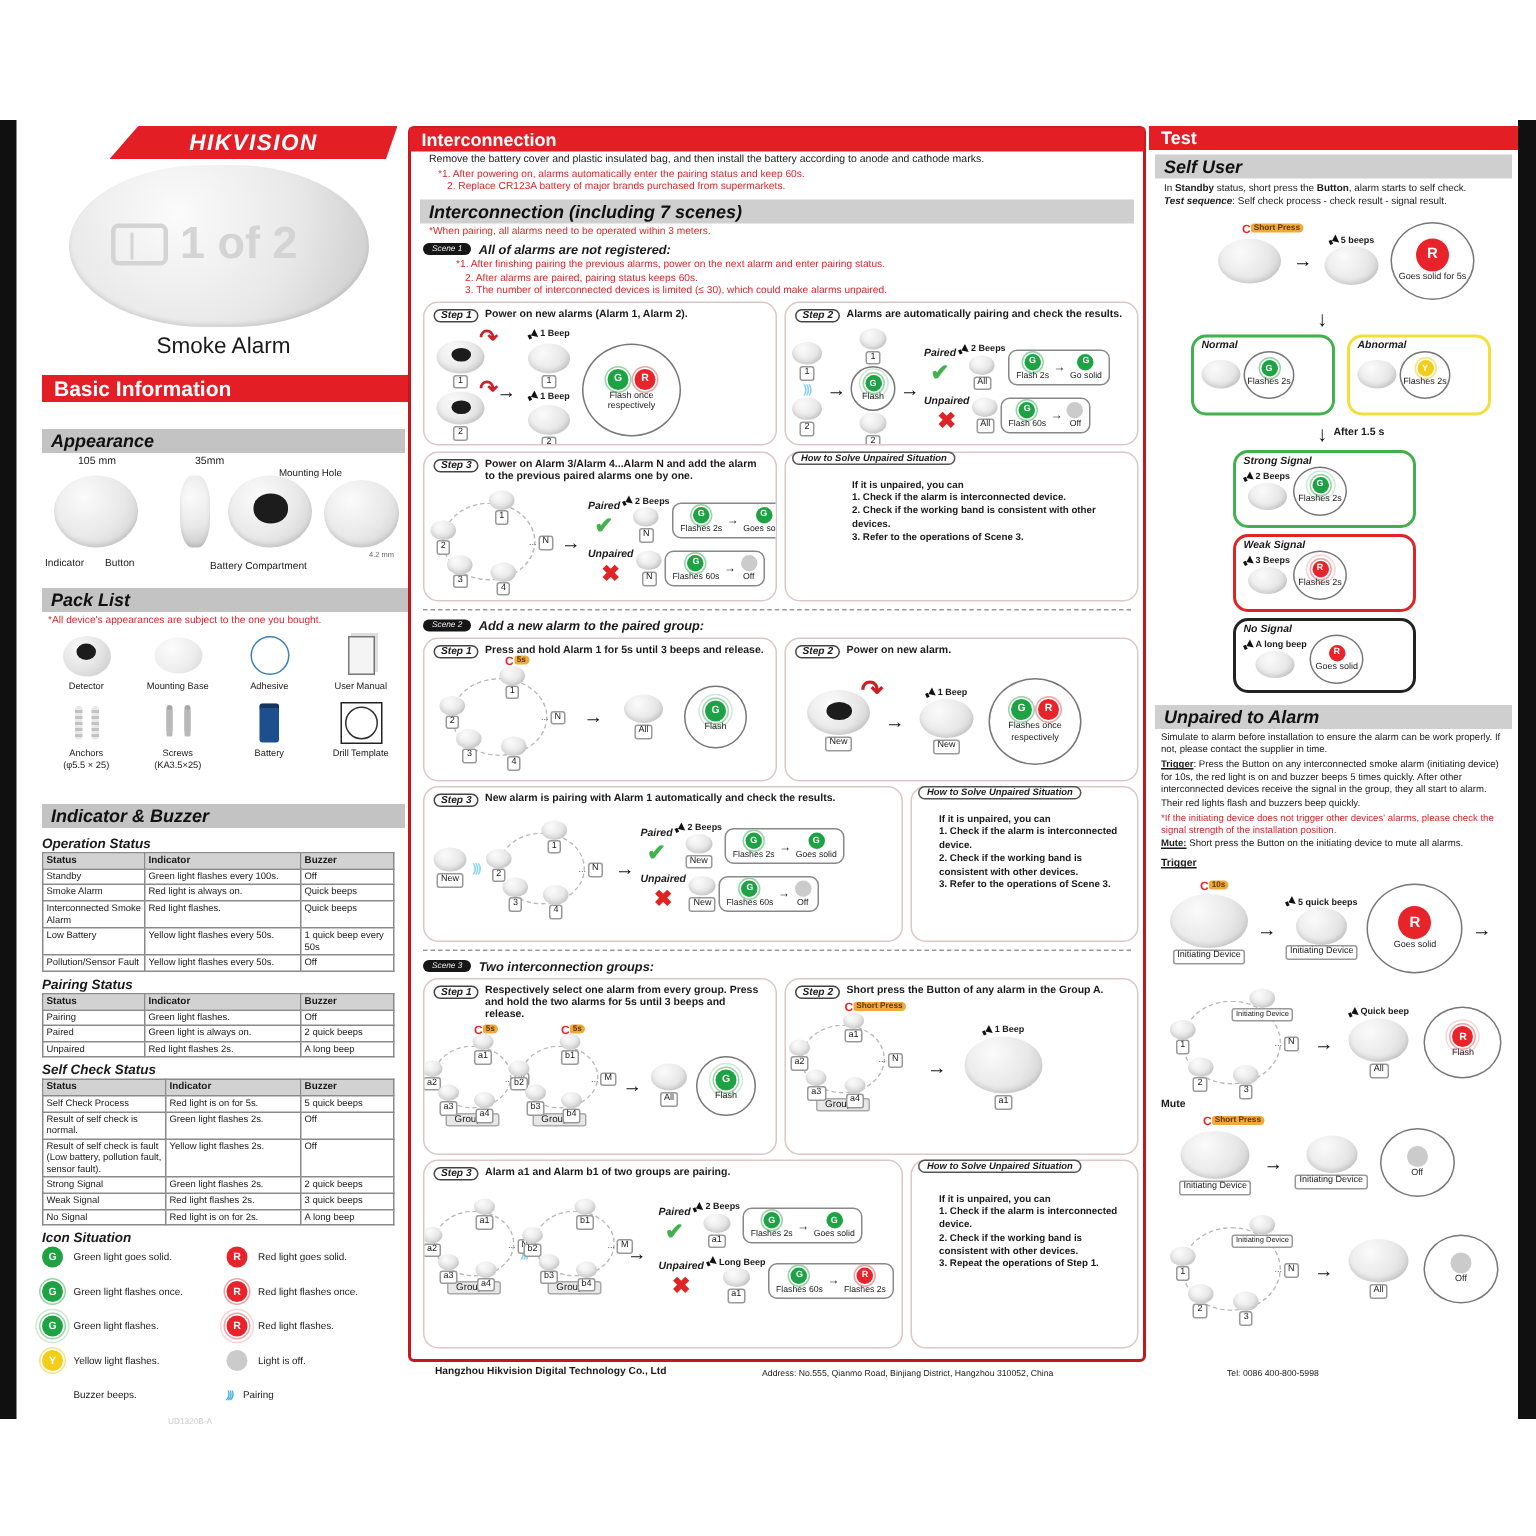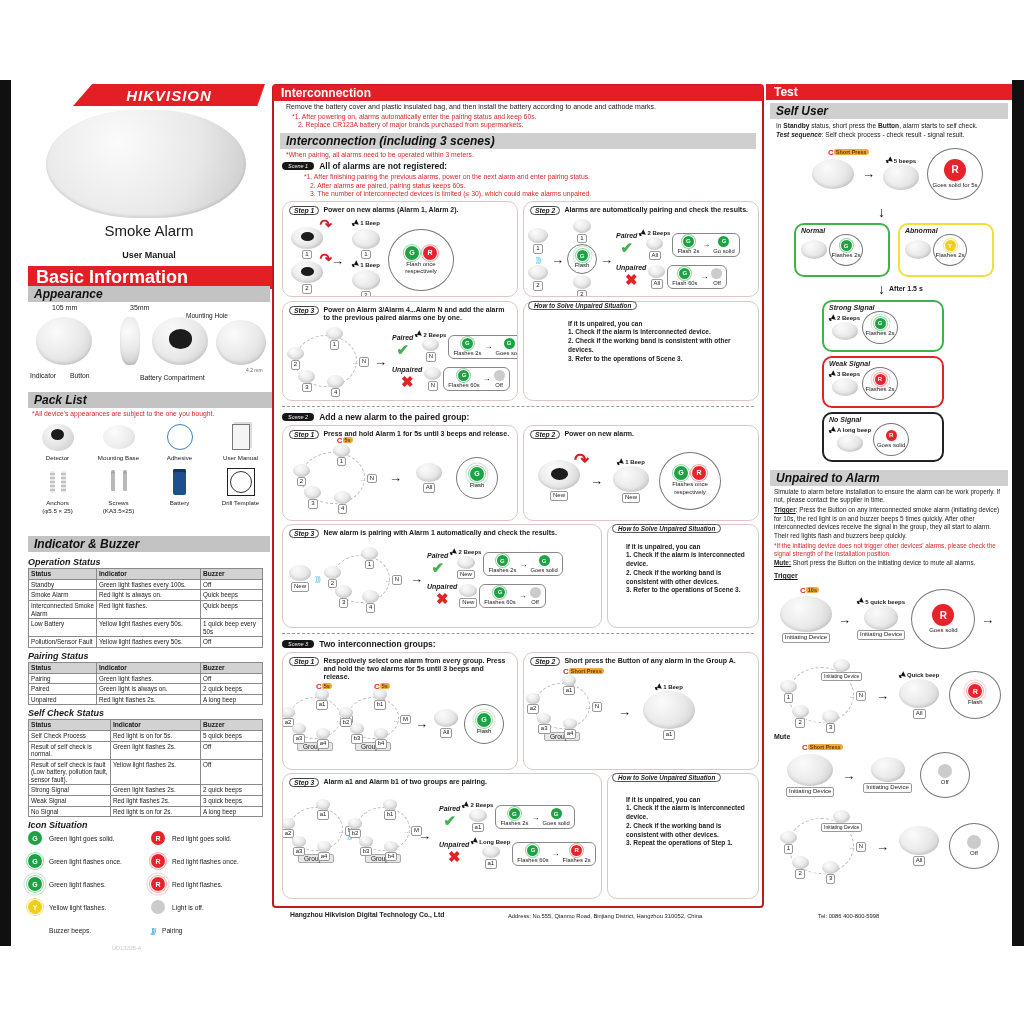--- a/index.html
+++ b/index.html
@@ -390,7 +390,7 @@
     <div style="font-size:7px;margin:2px 12px 0;line-height:1.25">Remove the battery cover and plastic insulated bag, and then install the battery according to anode and cathode marks.</div>
     <div class="note" style="margin:1px 18px 0">*1. After powering on, alarms automatically enter the pairing status and keep 60s.</div>
     <div class="note" style="margin:0 24px 0">2. Replace CR123A battery of major brands purchased from supermarkets.</div>
-    <div class="graybar" style="margin:3px 6px 0;font-size:12px;background:#cfcfcf">Interconnection (including 3 scenes)</div>
+    <div class="graybar" style="margin:3px 6px 0;font-size:12px;background:#cfcfcf">Interconnection (including 7 scenes)</div>
     <div class="note" style="margin:2px 12px 0">*When pairing, all alarms need to be operated within 3 meters.</div>
 
     <div class="scenehead">

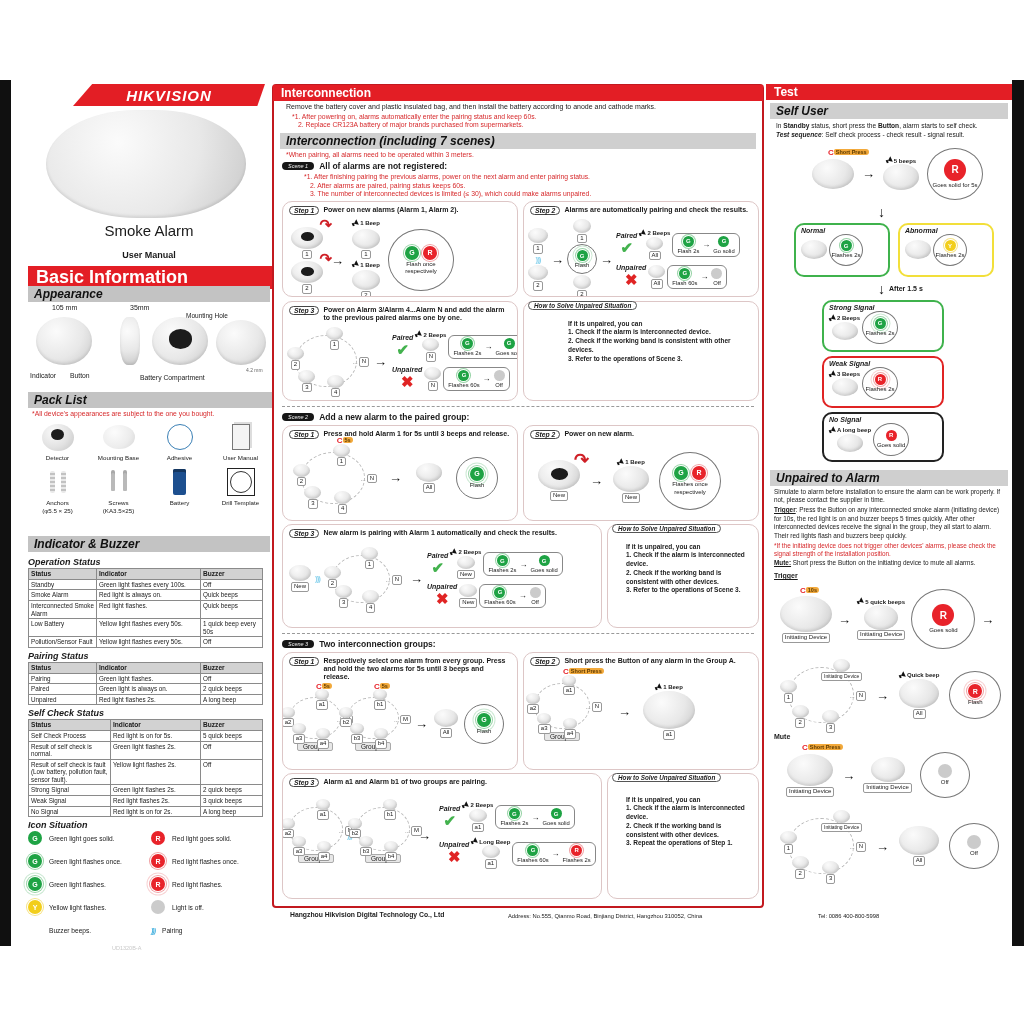--- a/index.html
+++ b/index.html
@@ -126,6 +126,10 @@
     </div>
     <div style="position:absolute;left:18px;top:26px;width:206px;height:112px">
       <div class="dome" style="width:200px;height:108px;border-radius:50%/55%"></div>
+      <div class="wm" style="position:absolute;left:28px;top:36px">
+        <span class="wmicon"></span>
+        <span>1 of 2</span>
+      </div>
     </div>
     <div style="position:absolute;top:138px;width:100%;text-align:center;font-size:15px">Smoke Alarm</div>
     <div style="position:absolute;top:166px;width:100%;text-align:center;font-size:9px;font-weight:bold">User Manual</div>

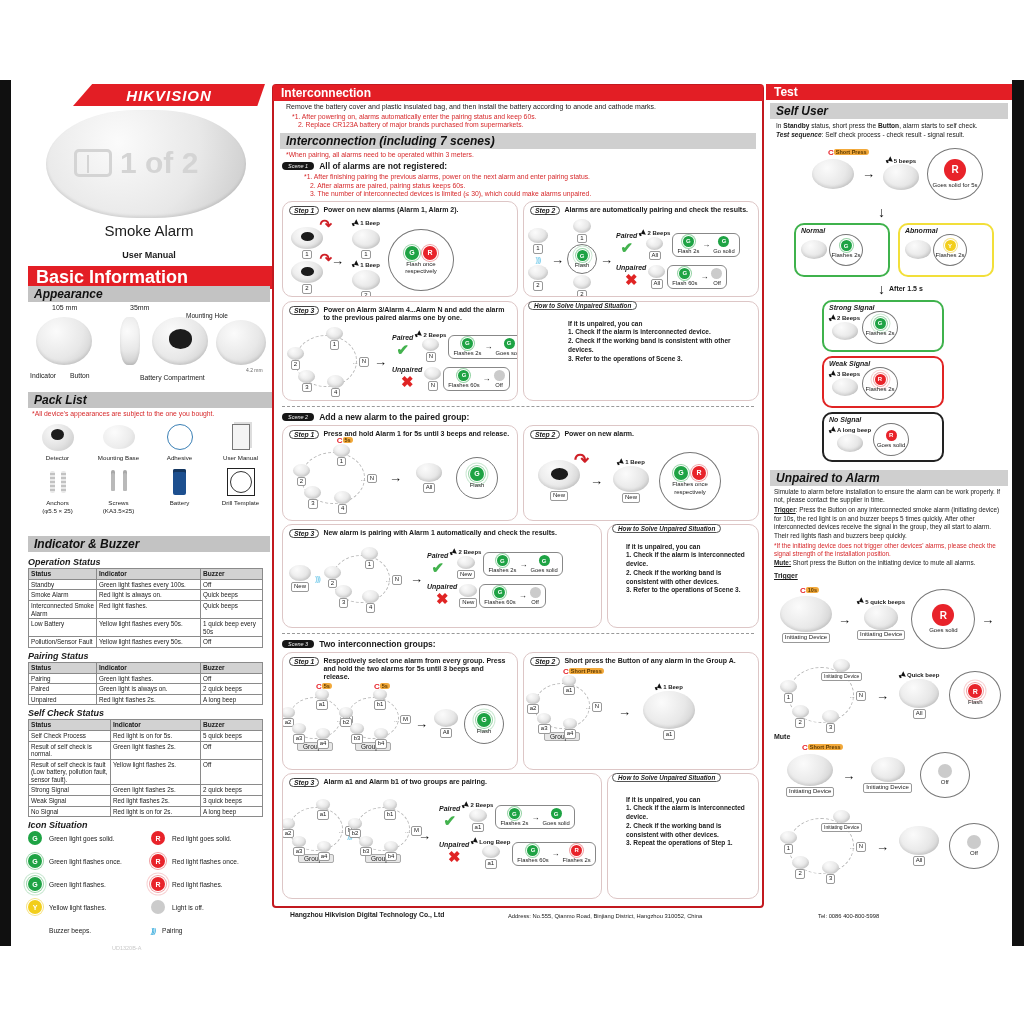--- a/index.html
+++ b/index.html
@@ -70,7 +70,7 @@
 .steptxt{font-size:7px;font-weight:bold;line-height:1.2}
 .scenehead{display:flex;align-items:center;gap:5px;padding:2px 8px}
 .scenebadge{background:#161616;color:#f2f2f2;border-radius:8px;font-size:5.5px;font-style:italic;padding:1px 6px;white-space:nowrap}
-.scenetitle{font-size:8.5px;font-weight:bold;}
+.scenetitle{font-size:8.5px;font-weight:bold;font-style:italic}
 .howto{border:1px solid #ddc6c6;border-radius:10px;background:#fff;flex:none;position:relative;padding:10px 8px 4px}
 .howpill{position:absolute;top:-1px;left:4px;border:1px solid #555;border-radius:8px;background:#fff;font-size:6.3px;font-weight:bold;font-style:italic;padding:0 5px;white-space:nowrap}
 .howline{font-size:6.5px;font-weight:bold;line-height:1.35}

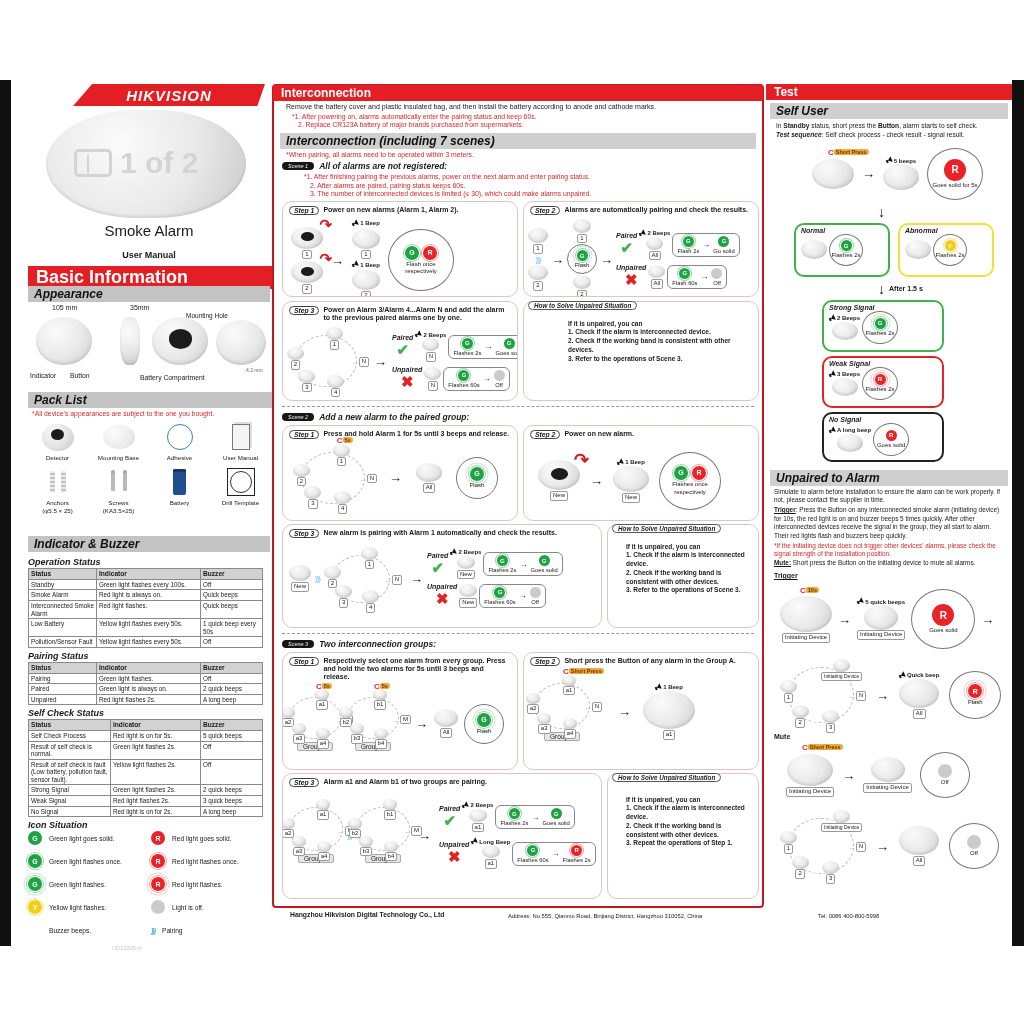--- a/index.html
+++ b/index.html
@@ -133,7 +133,7 @@
     </div>
     <div style="position:absolute;top:138px;width:100%;text-align:center;font-size:15px">Smoke Alarm</div>
     <div style="position:absolute;top:166px;width:100%;text-align:center;font-size:9px;font-weight:bold">User Manual</div>
-    <div class="redbar" style="position:absolute;top:182px;width:283px;font-size:18px">Basic Information</div>
+    <div class="redbar" style="position:absolute;top:166px;width:283px;font-size:14px">Basic Information</div>
     <div class="graybar" style="position:absolute;top:202px;width:242px;font-size:12px">Appearance</div>
 
     <div style="position:absolute;top:220px;width:242px;height:92px">

